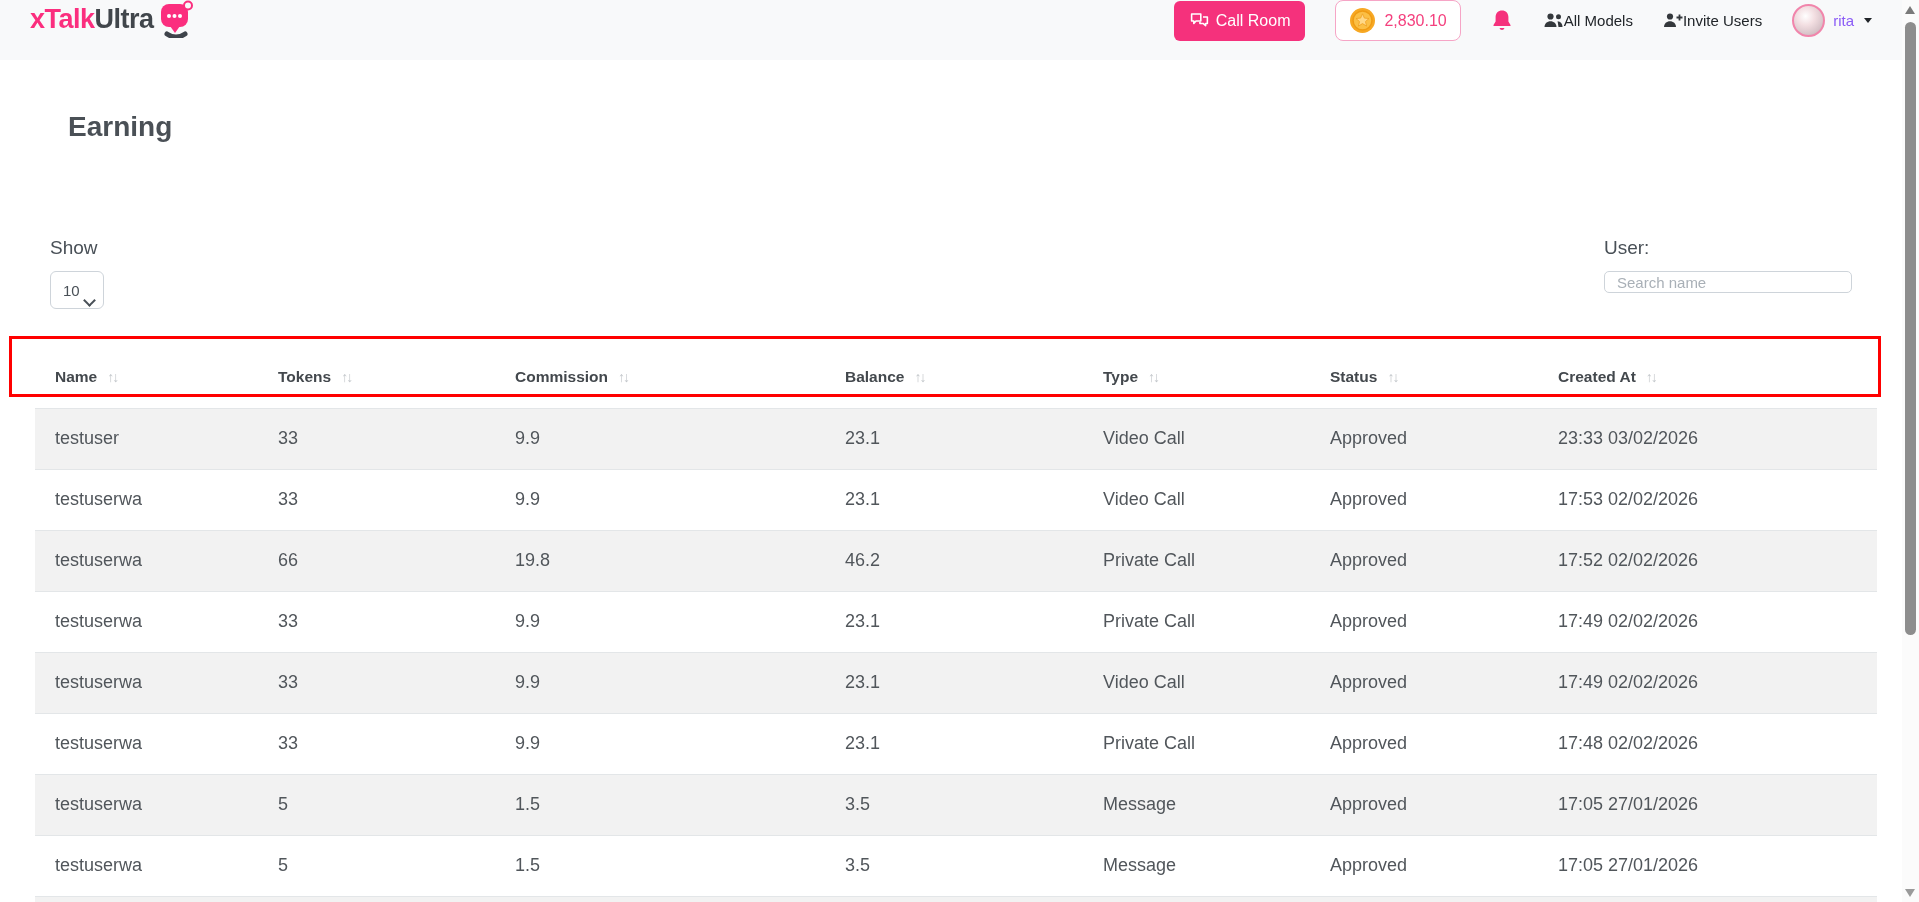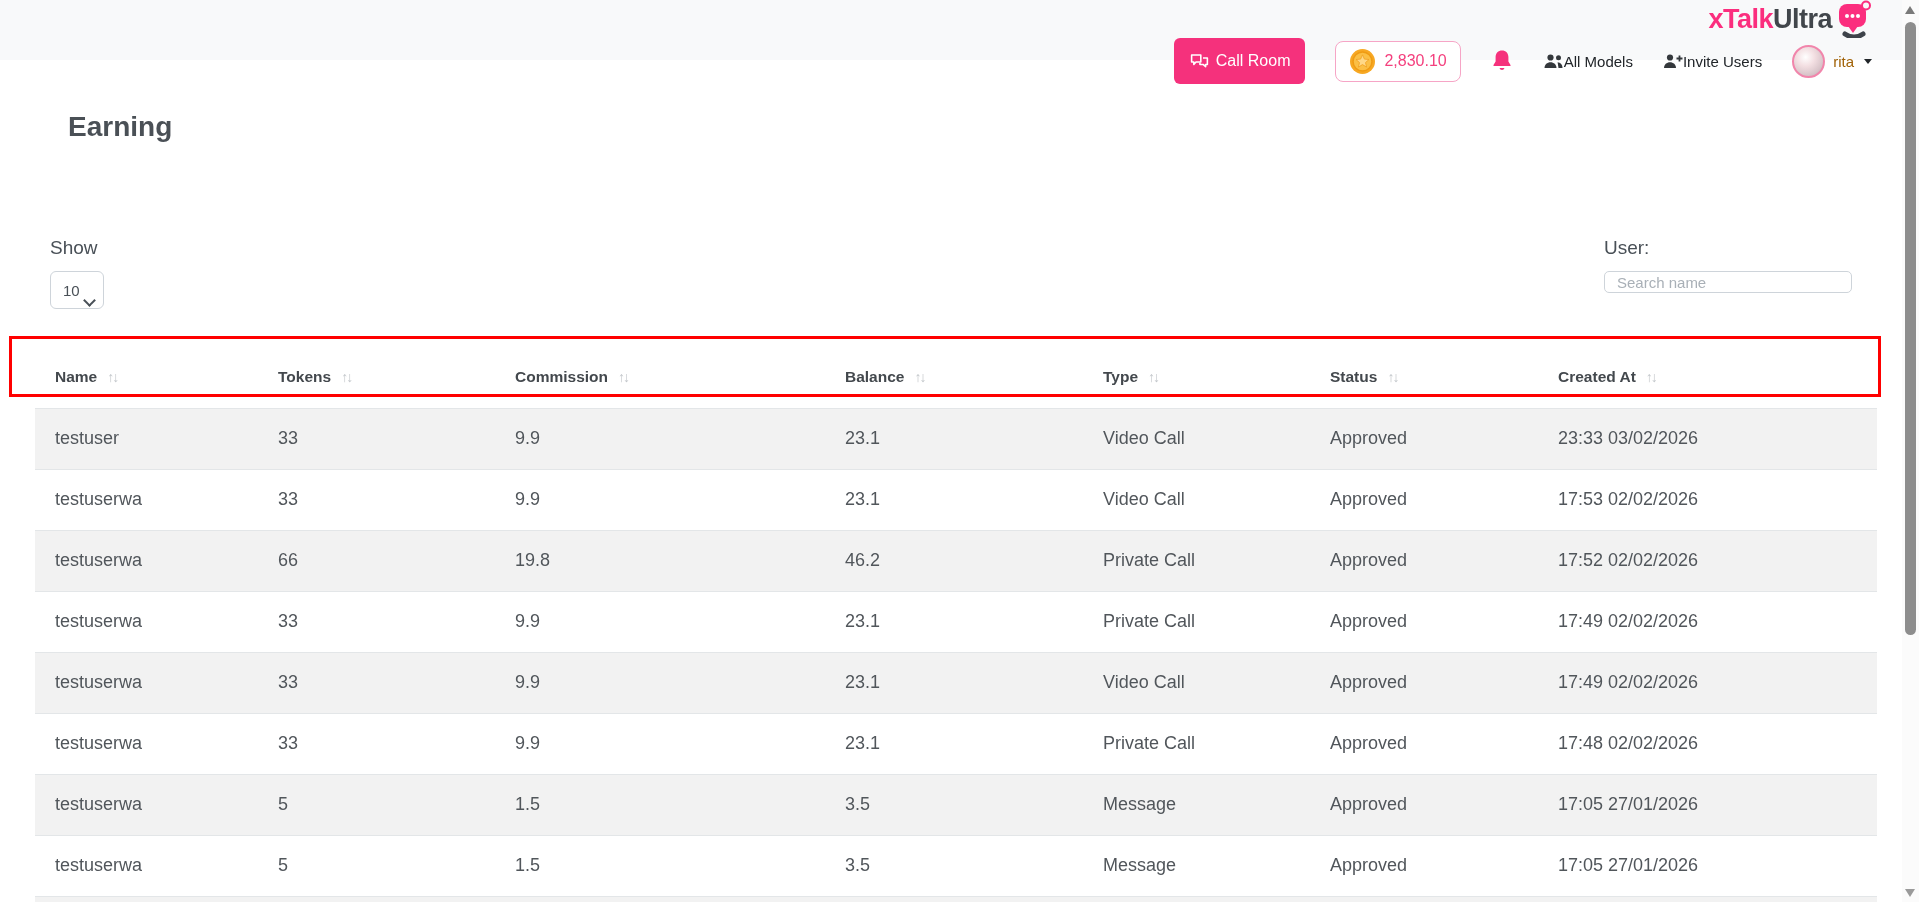--- a/index.html
+++ b/index.html
@@ -12,7 +12,7 @@
   
   .navbar {
     height:60px; width:1902px; background:#f8f9fa;
-    display:flex; align-items:flex-end; padding:0 30px;flex-direction:column;
+    display:flex; align-items:flex-start; padding:0 30px;
   }
   .logo { display:flex; align-items:center; gap:4px; }
   .logo-text { font-size:27px; font-weight:800; letter-spacing:-0.5px; }

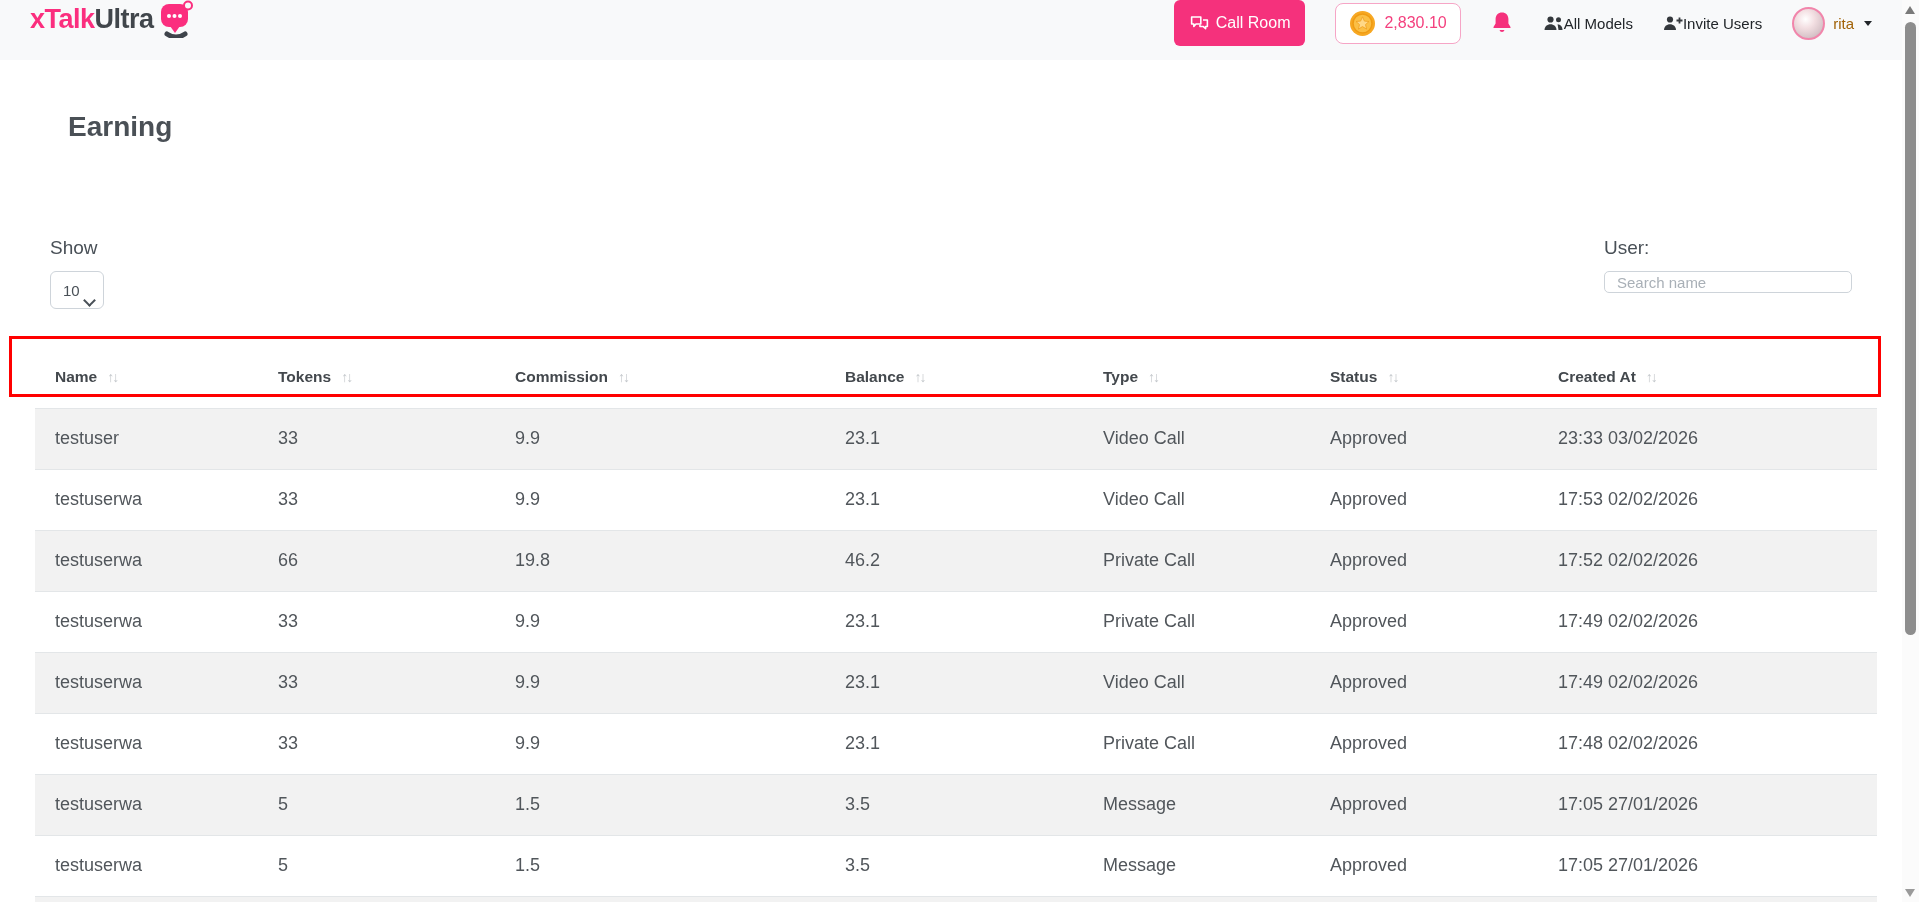--- a/index.html
+++ b/index.html
@@ -21,7 +21,7 @@
   .nav-right { margin-left:auto; display:flex; align-items:center; gap:30px; }
   .btn-callroom {
     background:#f5317c; color:#fff; border:none; border-radius:6px;
-    height:46px; padding:0 15px; font-size:16px; font-family:inherit;
+    height:40px; padding:0 15px; font-size:16px; font-family:inherit;
     display:flex; align-items:center; gap:6px; cursor:pointer;
   }
   .token-badge {

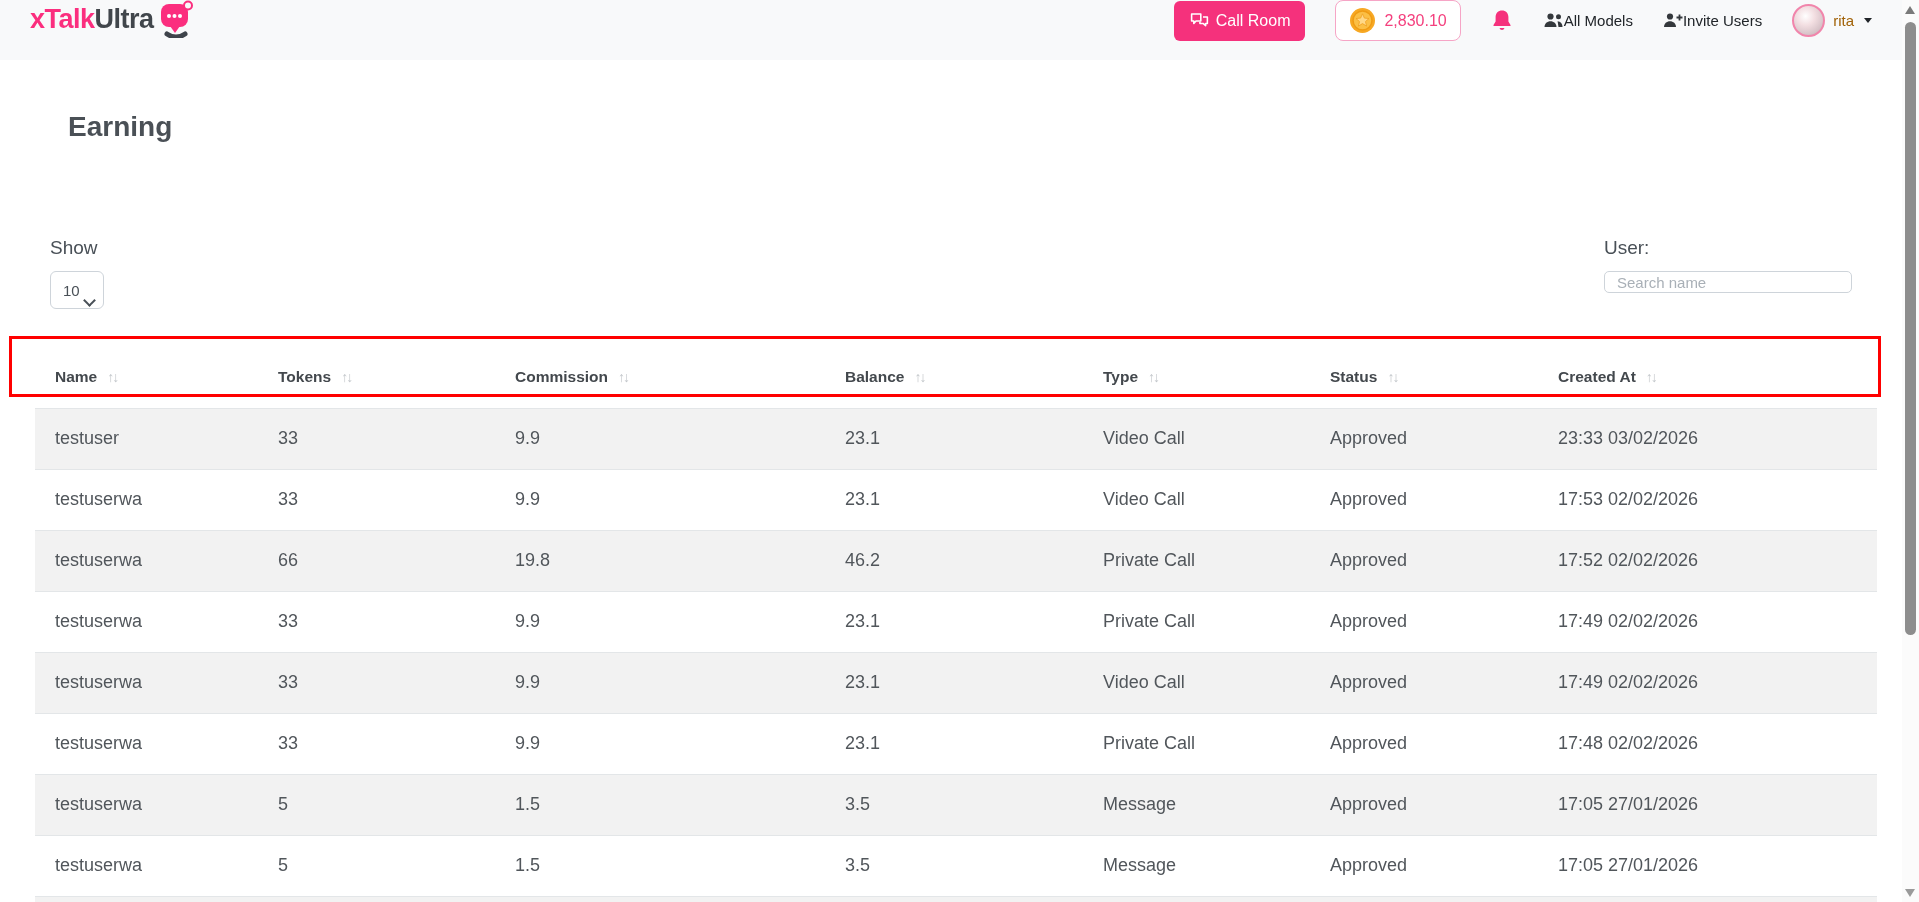--- a/index.html
+++ b/index.html
@@ -40,7 +40,7 @@
     border:2px solid #f185ab;
     background:radial-gradient(circle at 40% 35%, #ffffff 0%, #f3dfe2 35%, #d8c4c9 70%, #b9a7ad 100%);
   }
-  .user-name { font-size:15px; color:#a16207; }
+  .user-name { font-size:15px; color:#8b5cf6; }
   .caret-down {
     width:0; height:0; border-left:4px solid transparent; border-right:4px solid transparent;
     border-top:5px solid #212529; display:inline-block; margin-left:2px;

